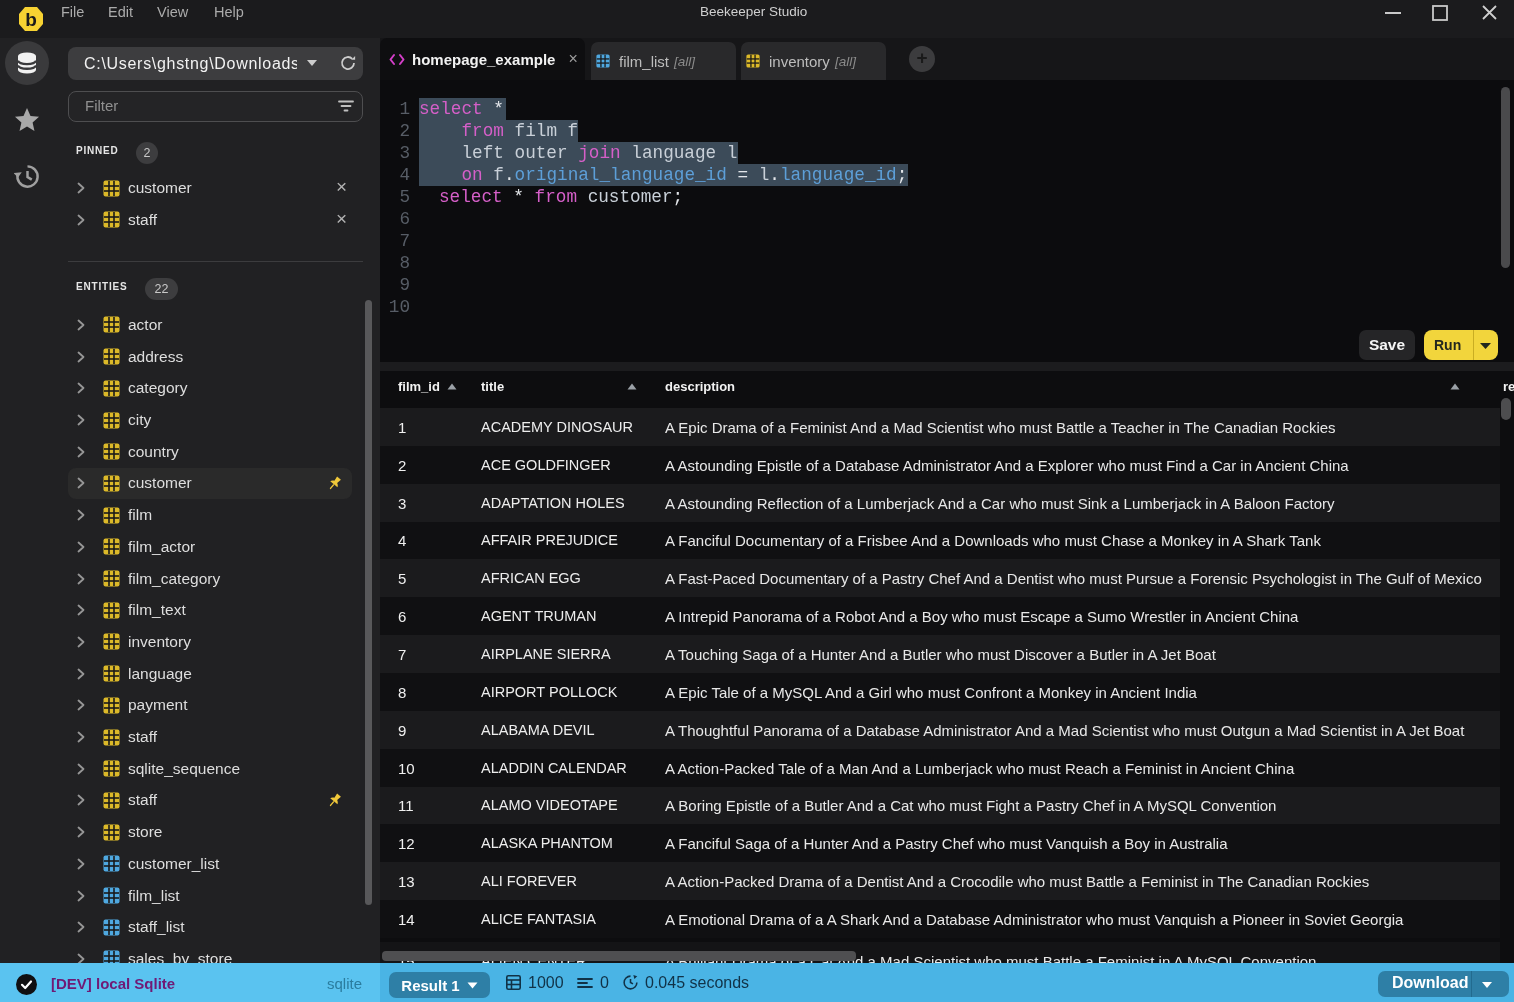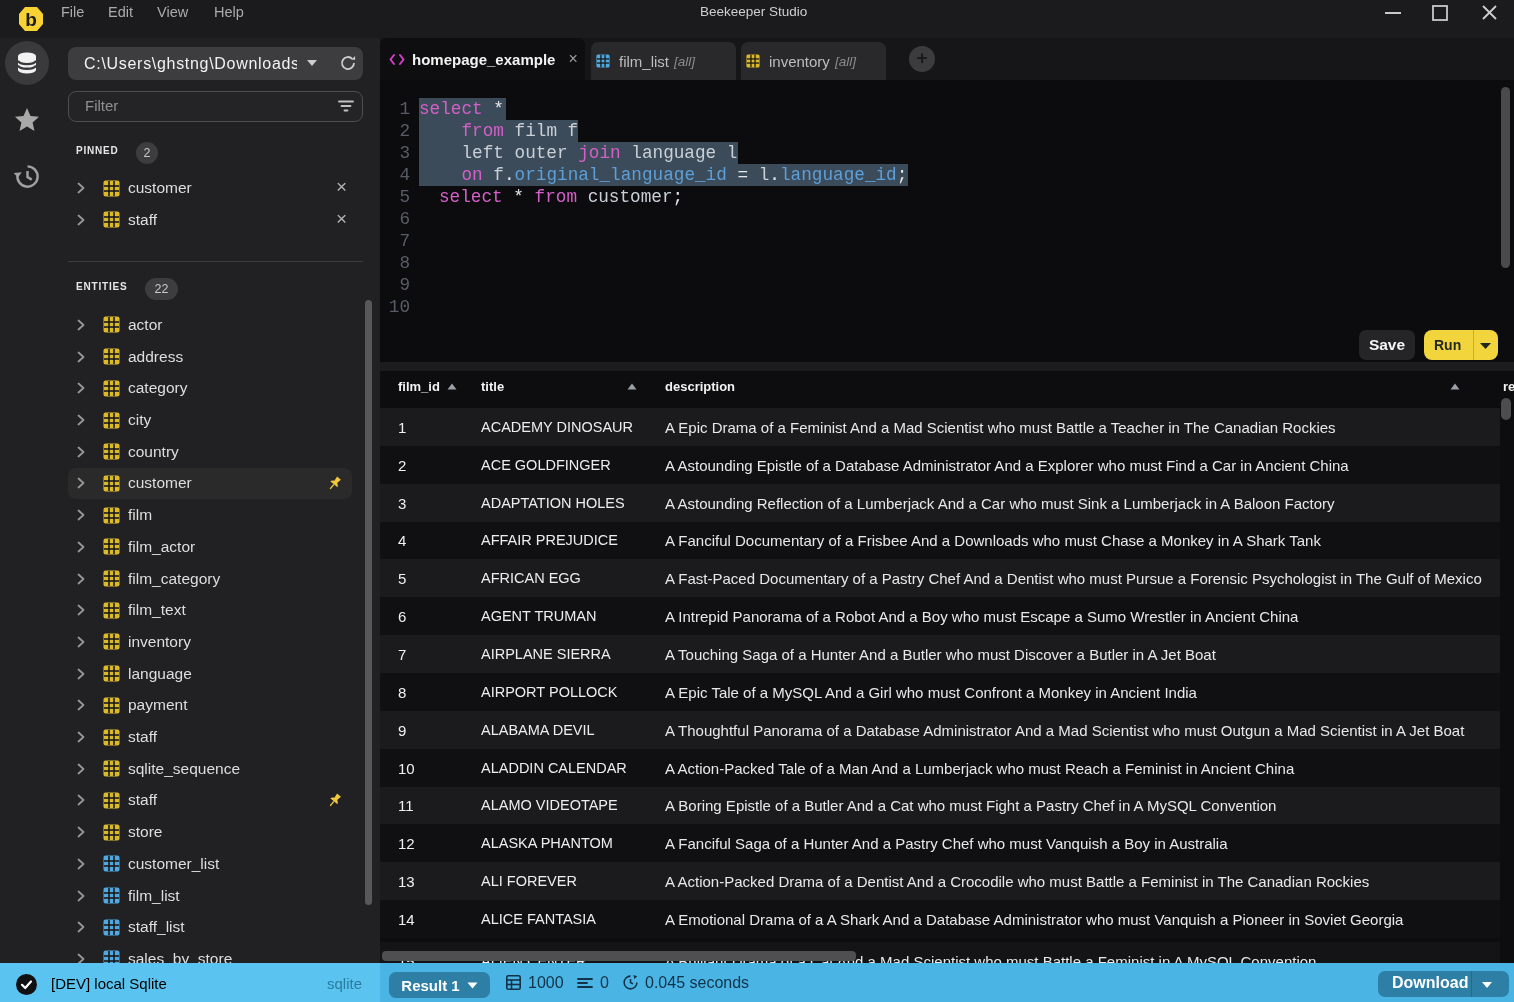--- a/index.html
+++ b/index.html
@@ -705,7 +705,7 @@
       <circle cx="10.5" cy="10.5" r="10.5" fill="#101012"></circle>
       <path d="M6 10.8 L9.2 14 L15 7.5" stroke="#fff" stroke-width="2.2" fill="none" stroke-linecap="round" stroke-linejoin="round"></path>
     </svg>
-  <span class="stxt" style="left:51px;font-weight:normal;font-size:15px;color:#000000;">[DEV] local Sqlite</span>
+  <span class="stxt" style="left:51px;font-weight:bold;font-size:15px;color:#701a75;">[DEV] local Sqlite</span>
   <span class="stxt" style="left:327px;color:#2a7c9e;font-size:15px;">sqlite</span>
   <div class="sbtn" style="left:389px;top:9px;width:101px;height:26px;font-size:15px;">Result 1 <svg style="margin-left:7px;" width="11" height="7" viewBox="0 0 11 7">
         <path d="M0.5 0.5 L5.5 6.5 L10.5 0.5 Z" fill="#fff"></path>

